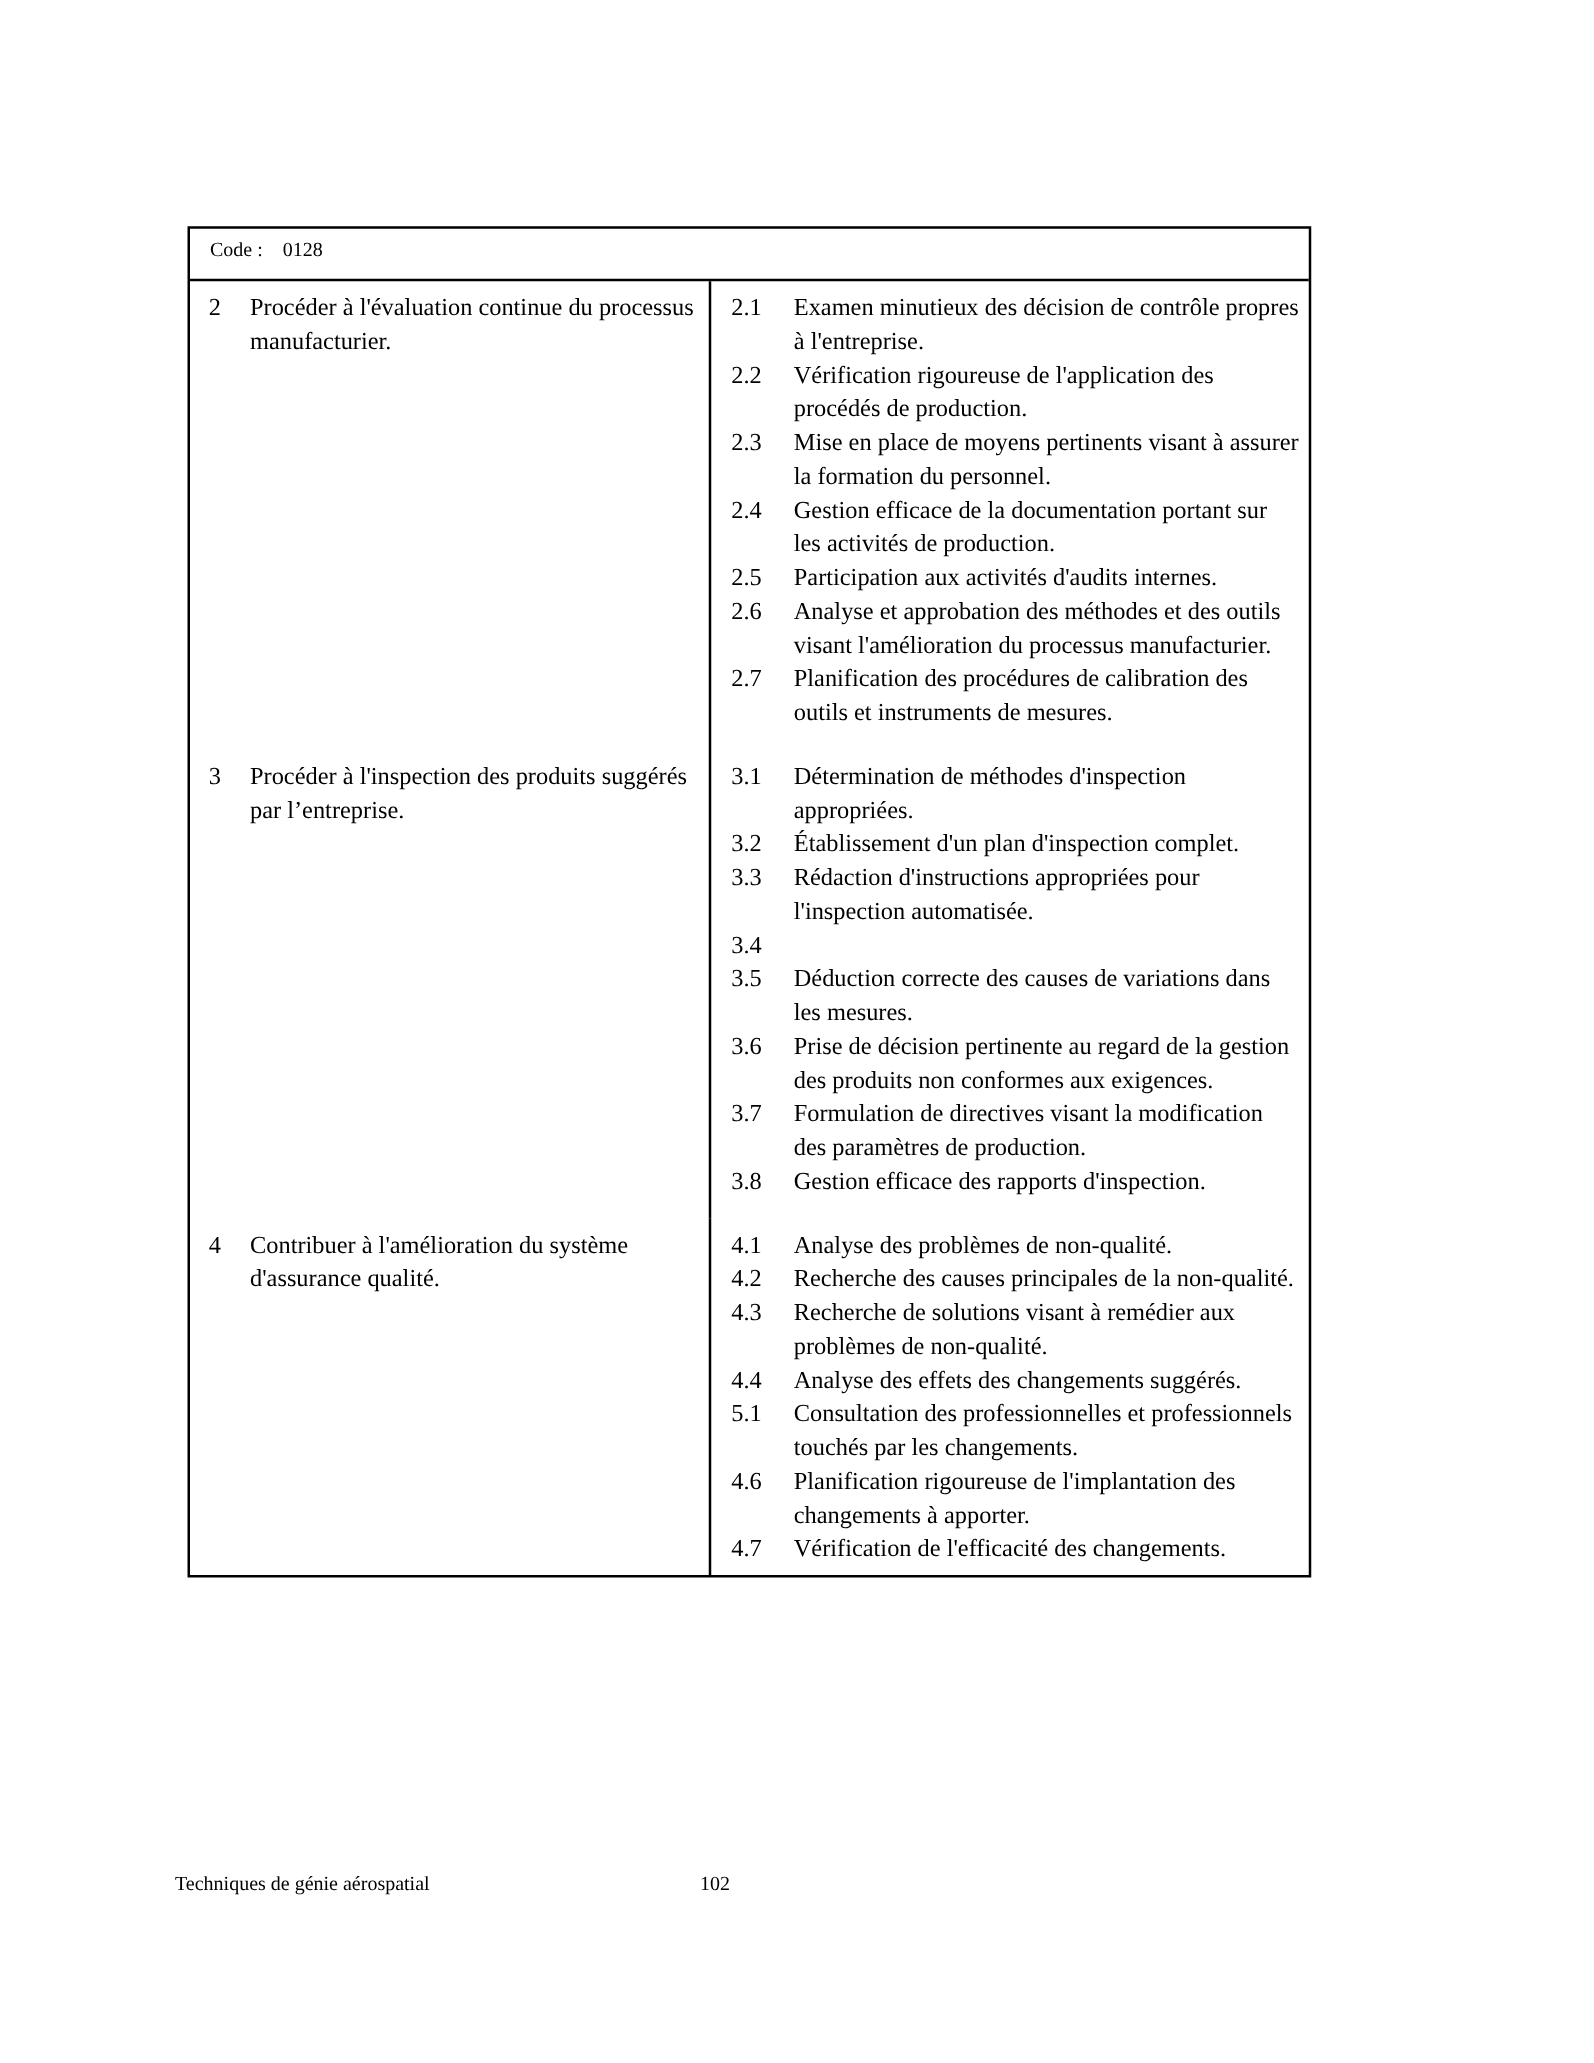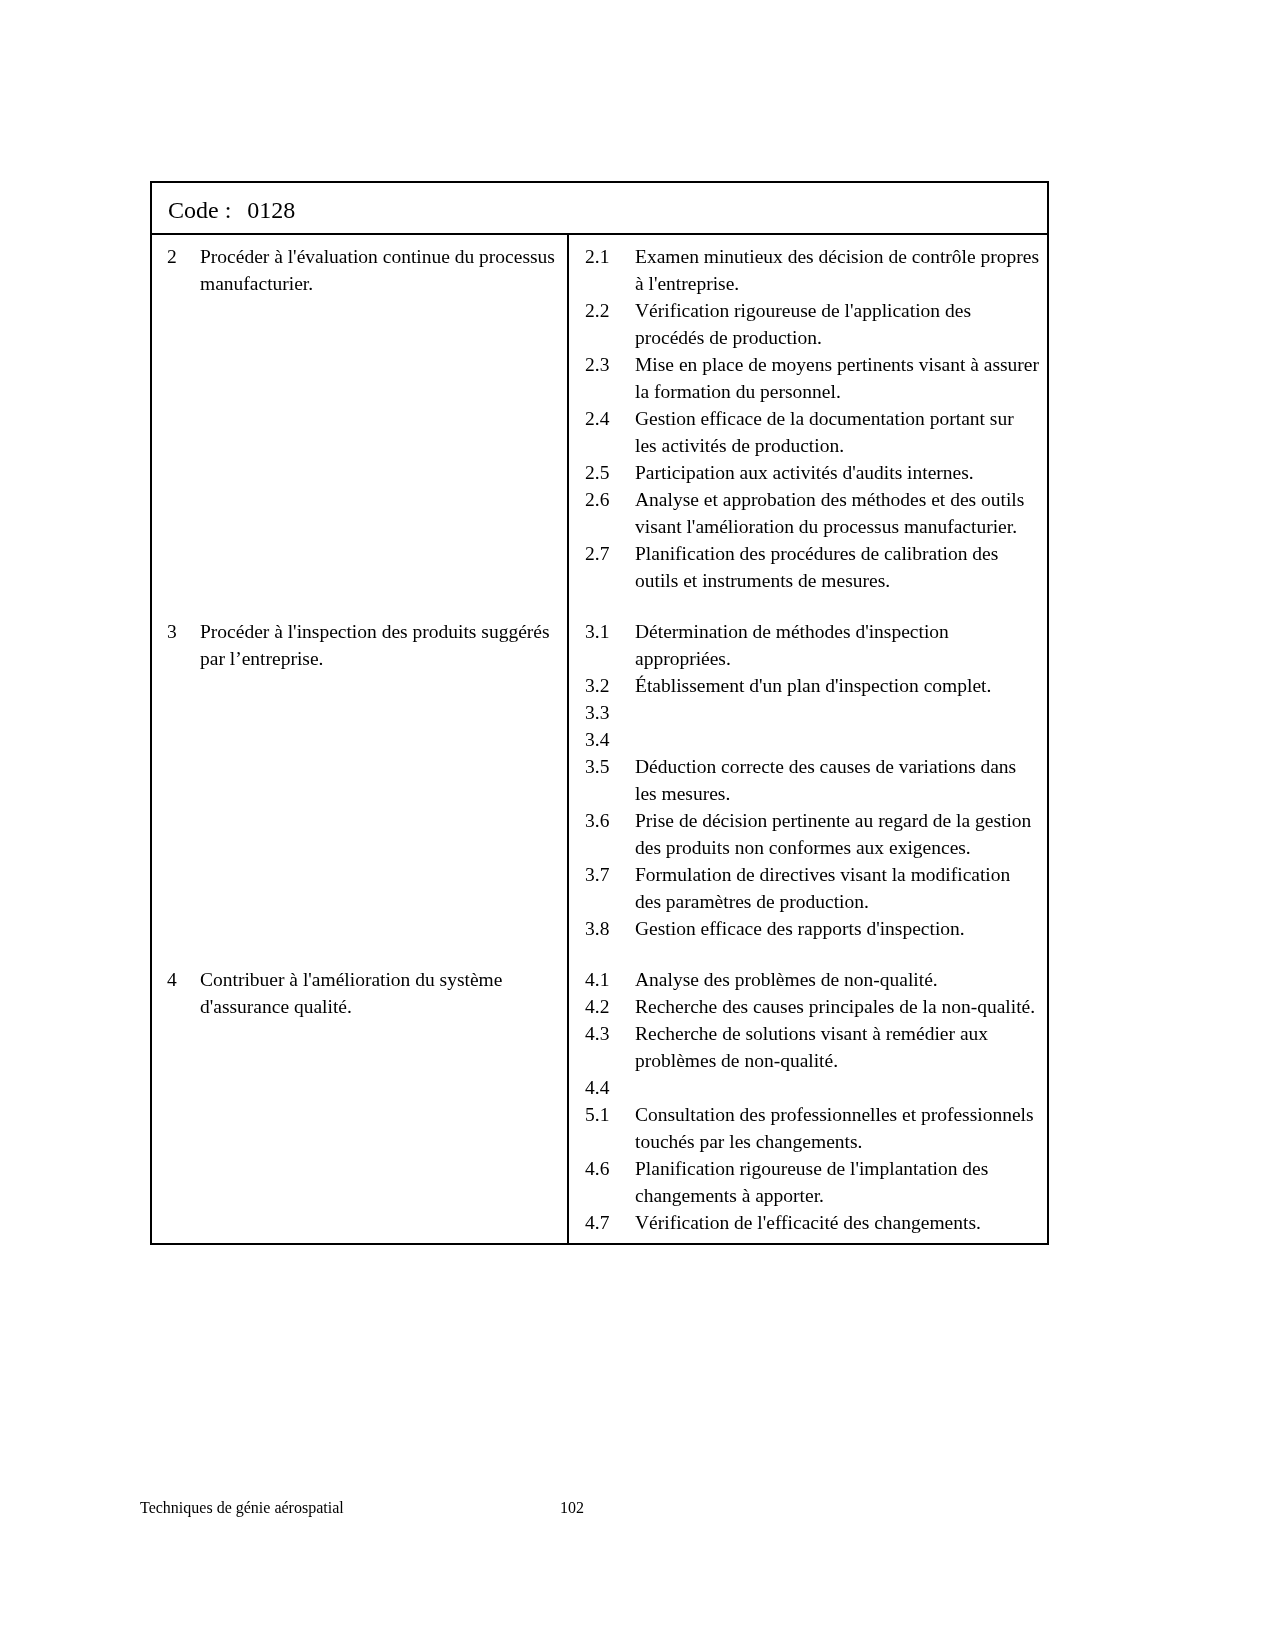--- a/index.html
+++ b/index.html
@@ -27,9 +27,9 @@
     background: #ffffff;
   }
   .table-header {
-    padding: 14px 16px 9px 16px;
+    padding: 4px 16px 9px 16px;
     border-bottom: 2px solid #000000;
-    font-size: 24px;
+    font-size: 16px;
   }
   .table-header .code-value {
     margin-left: 16px;

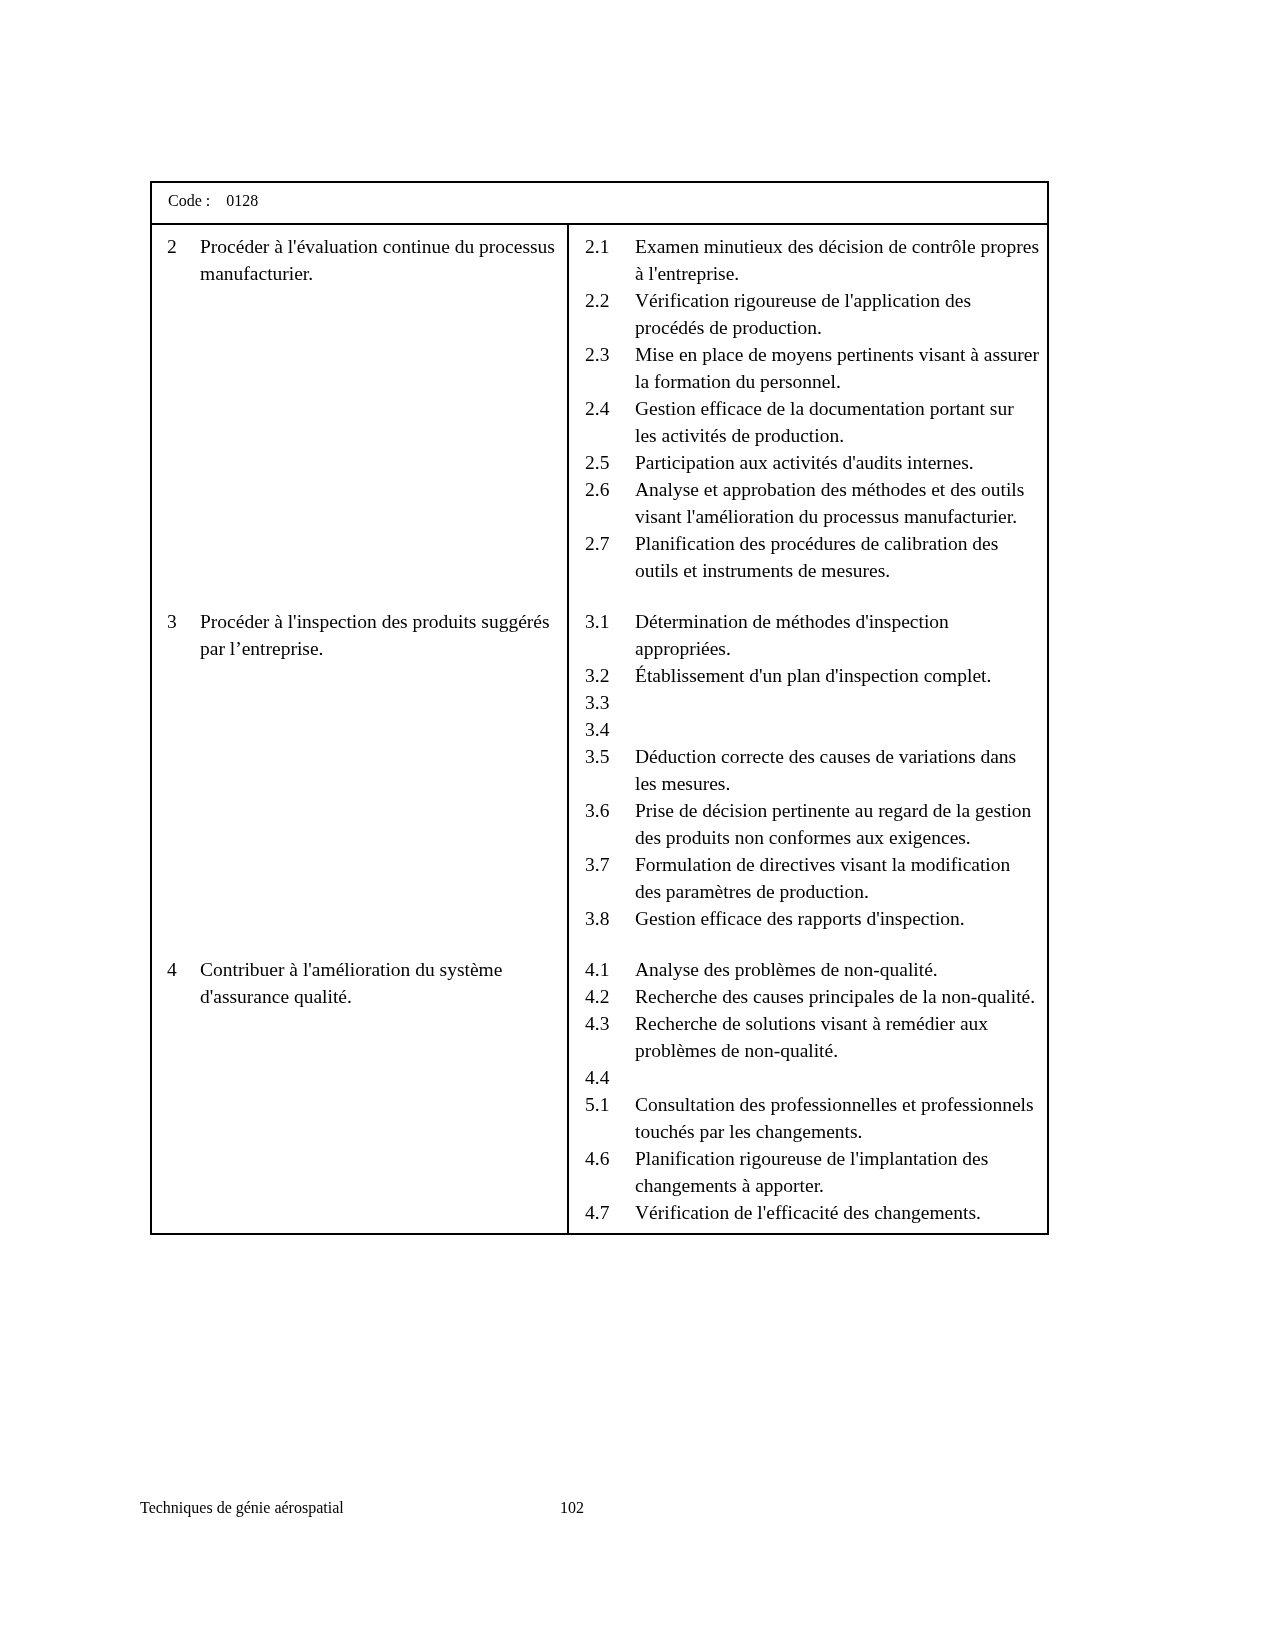--- a/index.html
+++ b/index.html
@@ -135,6 +135,7 @@
             </div>
             <div class="item">
               <span class="item-num">3.3</span>
+              <span class="item-text">Rédaction d'instructions appropriées pour l'inspection automatisée.</span>
             </div>
             <div class="item">
               <span class="item-num">3.4</span>

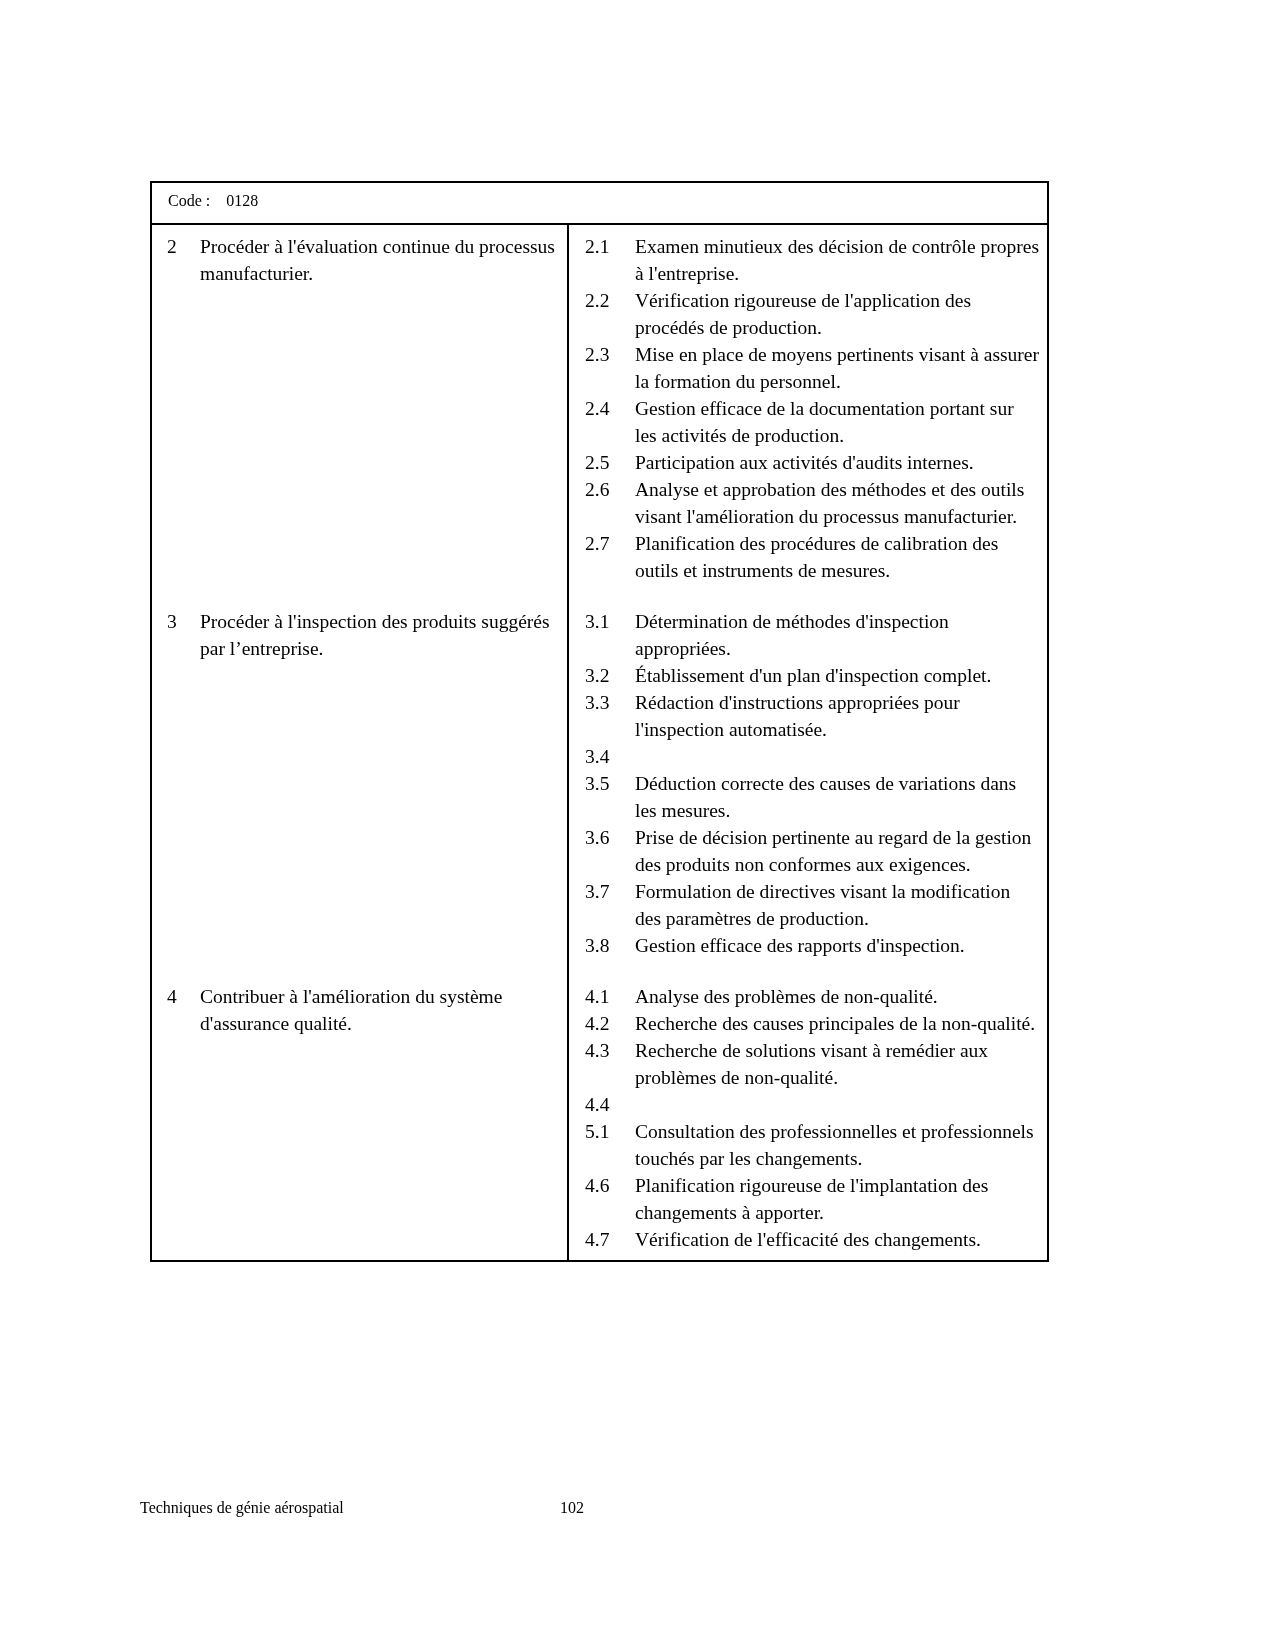--- a/index.html
+++ b/index.html
@@ -178,6 +178,7 @@
             </div>
             <div class="item">
               <span class="item-num">4.4</span>
+              <span class="item-text">Analyse des effets des changements suggérés.</span>
             </div>
             <div class="item">
               <span class="item-num">5.1</span>

